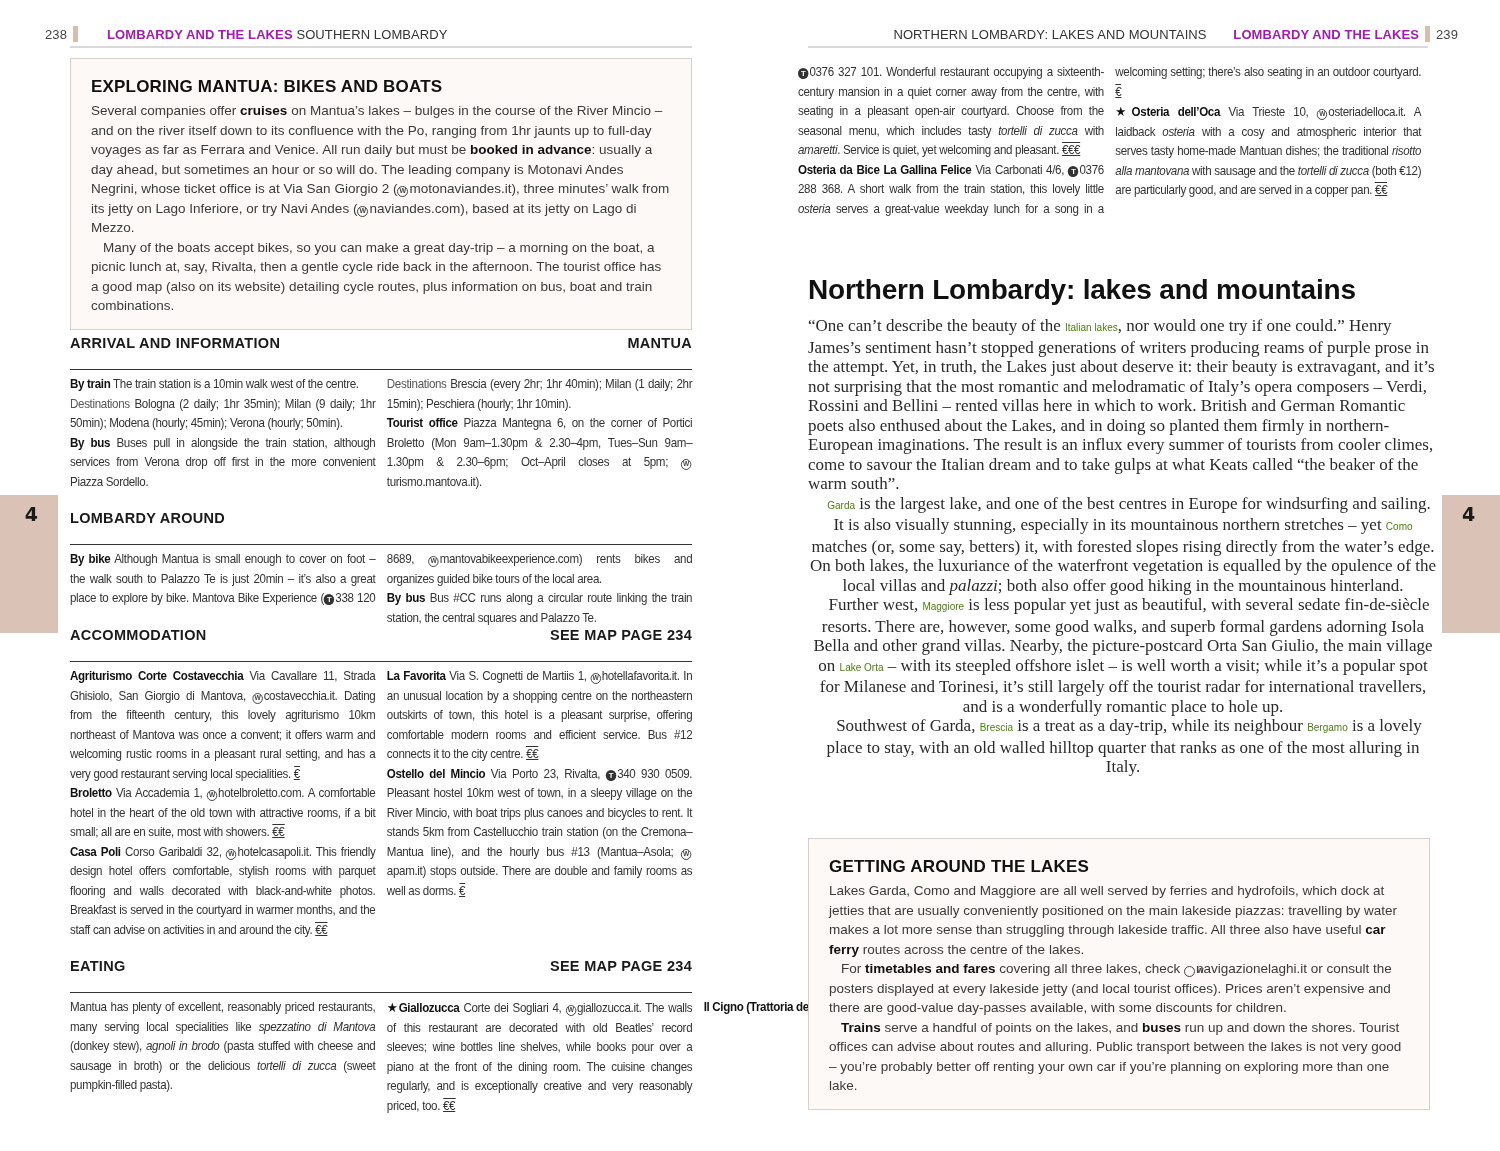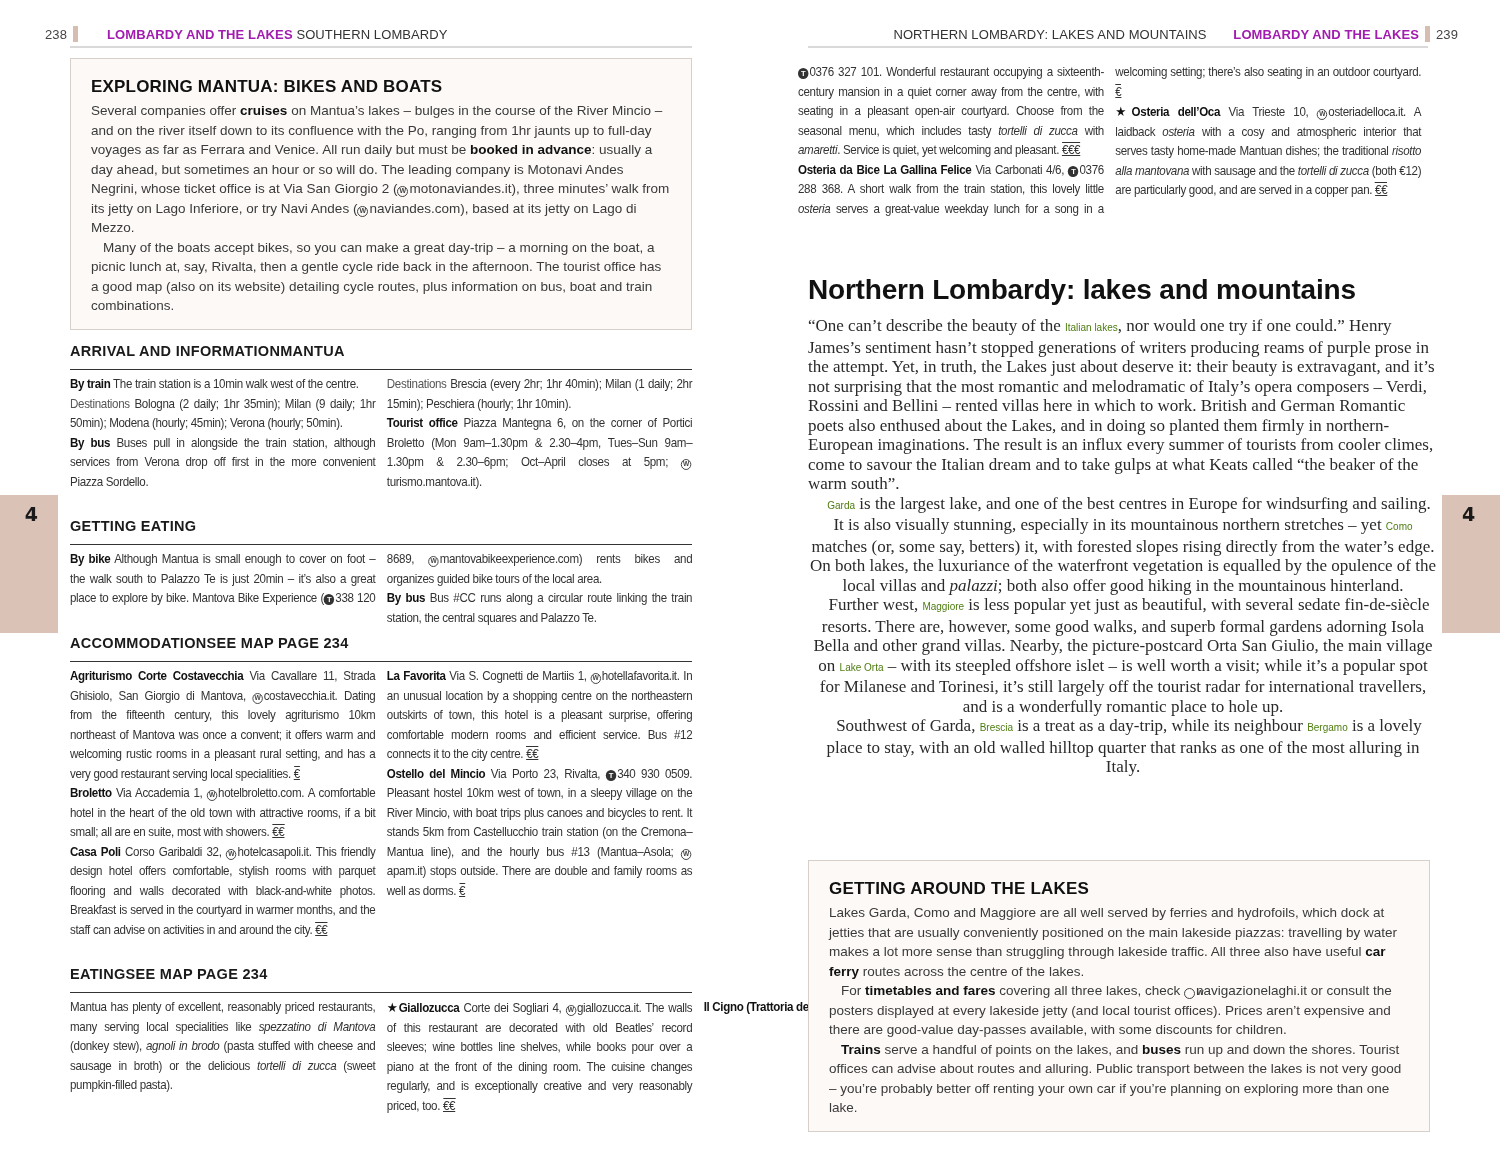--- a/index.html
+++ b/index.html
@@ -39,7 +39,7 @@
   .box .indent { text-indent: 12px; }
 
   
-  .sec-head { position: absolute; left: 70px; width: 622px; height: 22px; border-bottom: 1.5px solid #333; font-weight: bold; font-size: 14.5px; letter-spacing: 0.3px; display: flex; justify-content: flex-start; align-items: flex-end; padding-bottom: 10px; }
+  .sec-head { position: absolute; left: 70px; width: 622px; height: 22px; border-bottom: 1.5px solid #333; font-weight: bold; font-size: 14.5px; letter-spacing: 0.3px; display: flex; justify-content: space-between; align-items: flex-end; padding-bottom: 18px; }
 
   .cols { position: absolute; left: 70px; width: 622px; display: flex; gap: 12px; }
   .cols.right-cols { left: 48px; width: 623px; }

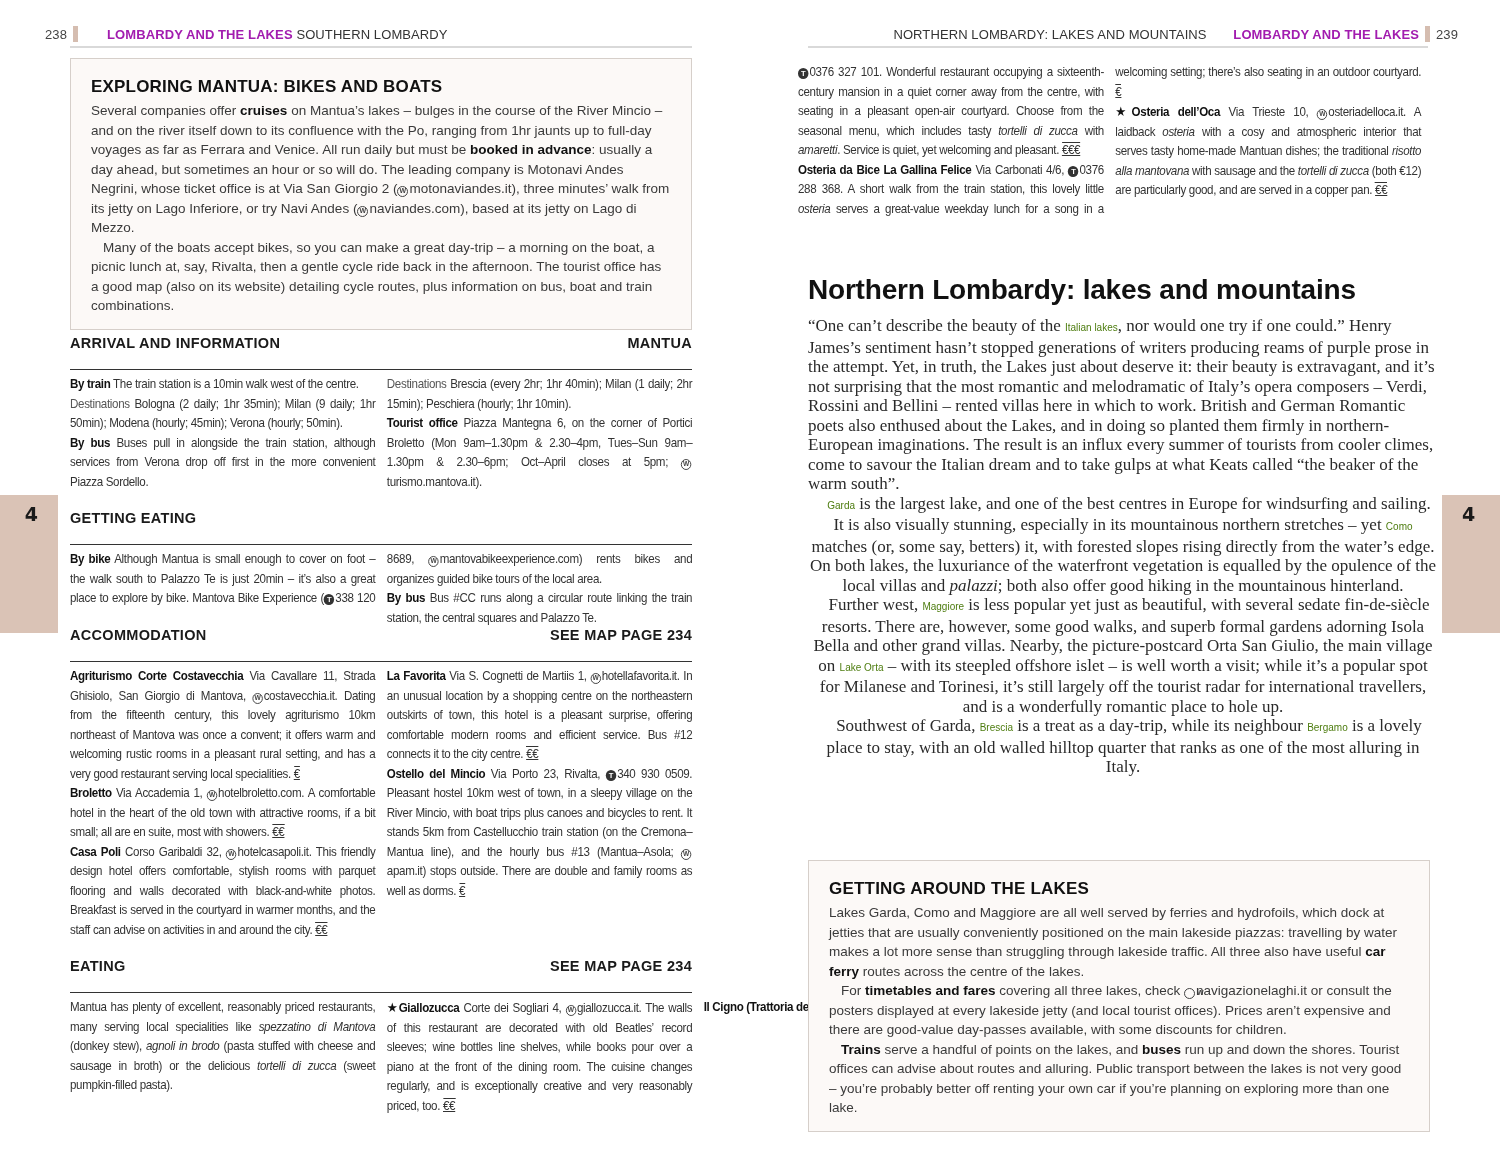--- a/index.html
+++ b/index.html
@@ -96,7 +96,7 @@
   </div>
 
   <div class="sec-head" style="top:523px;">
-    <span>GETTING EATING</span>
+    <span>LOMBARDY AROUND</span>
     <span></span>
   </div>
   <div class="cols" style="top:550px; height:82px;">

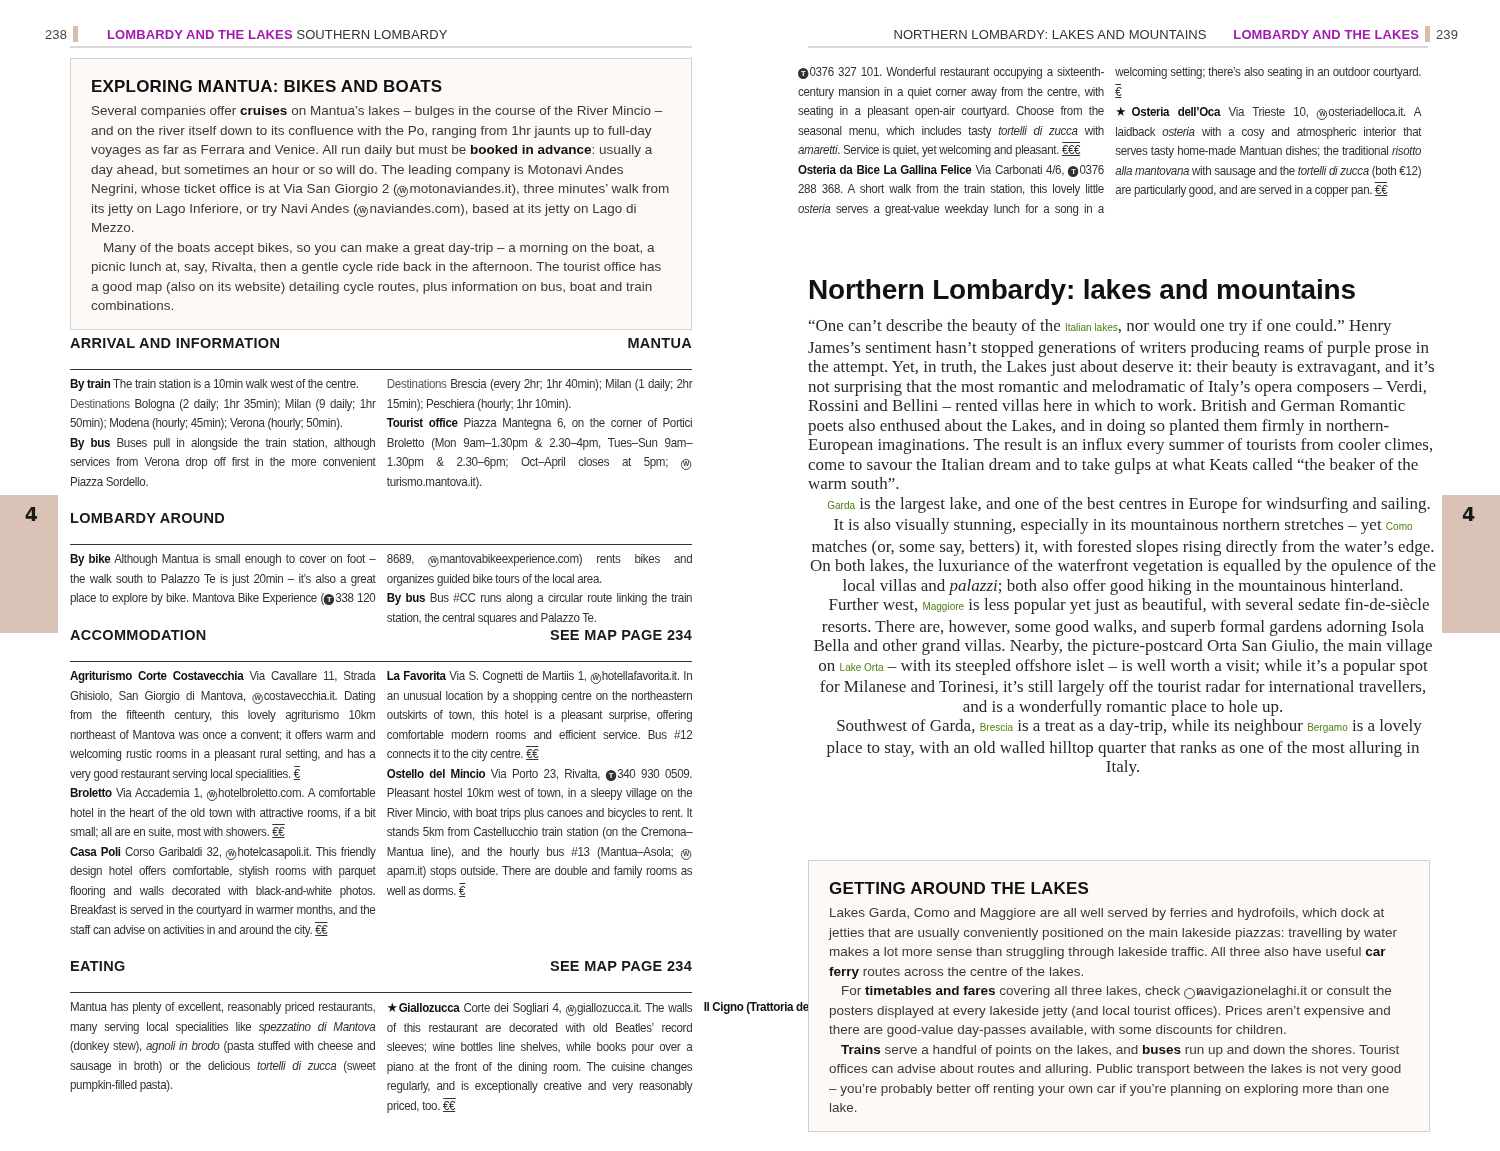--- a/index.html
+++ b/index.html
@@ -162,7 +162,7 @@
     <p class="ind"><span>Southwest of Garda, </span><span class="kw">Brescia</span><span> is a treat as a day-trip, while its neighbour </span><span class="kw">Bergamo</span><span> is a lovely place to stay, with an old walled hilltop quarter that ranks as one of the most alluring in Italy.</span></p>
   </div>
 
-  <div class="box" style="left:58px; top:860px; width:622px; height:272px; padding:18px 20px 16px 20px;">
+  <div class="box" style="left:58px; top:838px; width:622px; height:272px; padding:18px 20px 16px 20px;">
     <div class="box-title">GETTING AROUND THE LAKES</div>
     <p><span>Lakes Garda, Como and Maggiore are all well served by ferries and hydrofoils, which dock at jetties that are usually conveniently positioned on the main lakeside piazzas: travelling by water makes a lot more sense than struggling through lakeside traffic. All three also have useful </span><b>car ferry</b><span> routes across the centre of the lakes.</span></p>
     <p class="indent"><span>For </span><b>timetables and fares</b><span> covering all three lakes, check </span><span class="icon-circ icon-web">W</span><span>navigazionelaghi.it</span><span> or consult the posters displayed at every lakeside jetty (and local tourist offices). Prices aren’t expensive and there are good-value day-passes available, with some discounts for children.</span></p>

